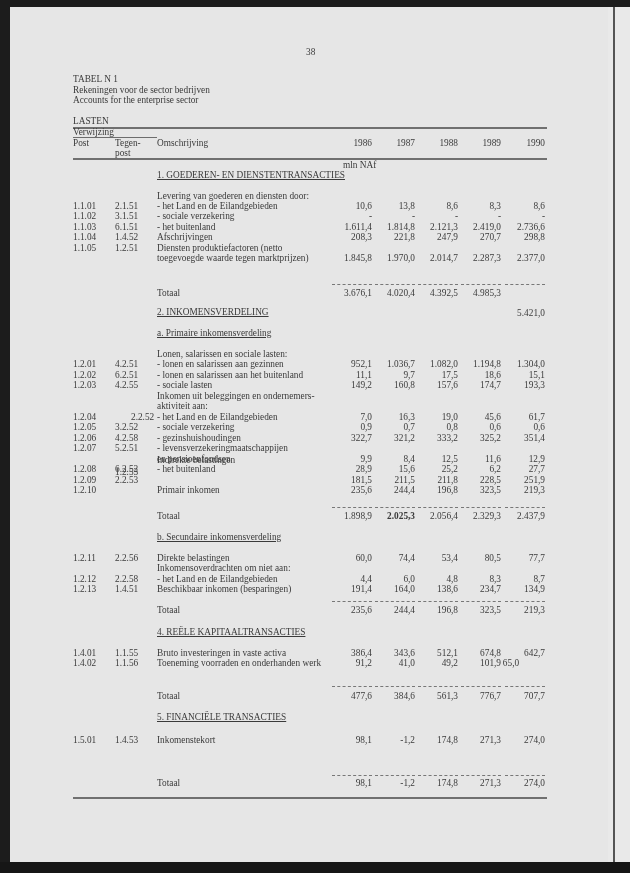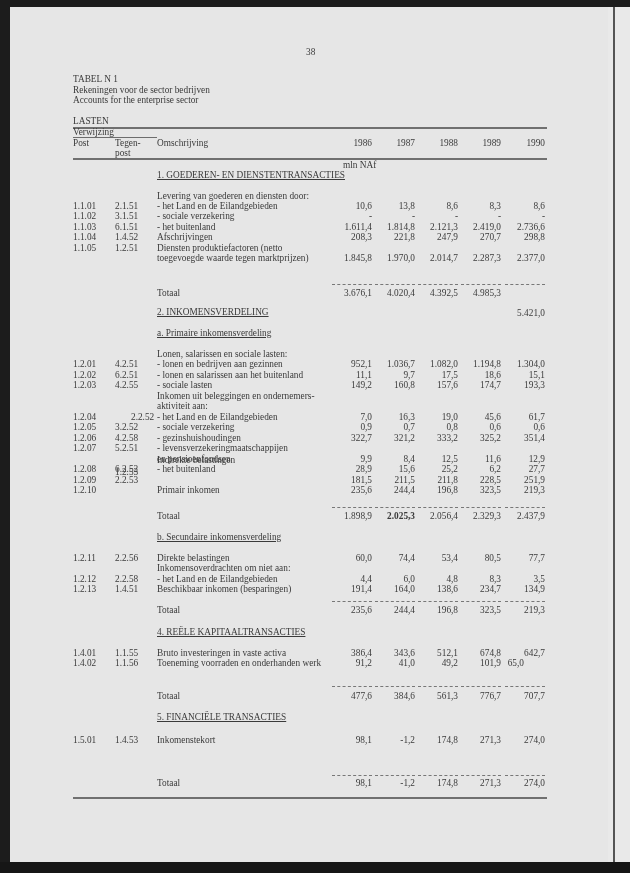--- a/index.html
+++ b/index.html
@@ -126,7 +126,7 @@
     <div class="t" style="left: 157px; top: 349px;">Lonen, salarissen en sociale lasten:</div>
     <div class="t" style="left: 73px; top: 359px;">1.2.01</div>
     <div class="t" style="left: 115px; top: 359px;">4.2.51</div>
-    <div class="t" style="left: 157px; top: 359px;"> - lonen en bedrijven aan gezinnen</div>
+    <div class="t" style="left: 157px; top: 359px;"> - lonen en salarissen aan gezinnen</div>
     <div class="t num" style="left: 312px; top: 359px;">952,1</div>
     <div class="t num" style="left: 355px; top: 359px;">1.036,7</div>
     <div class="t num" style="left: 398px; top: 359px;">1.082,0</div>

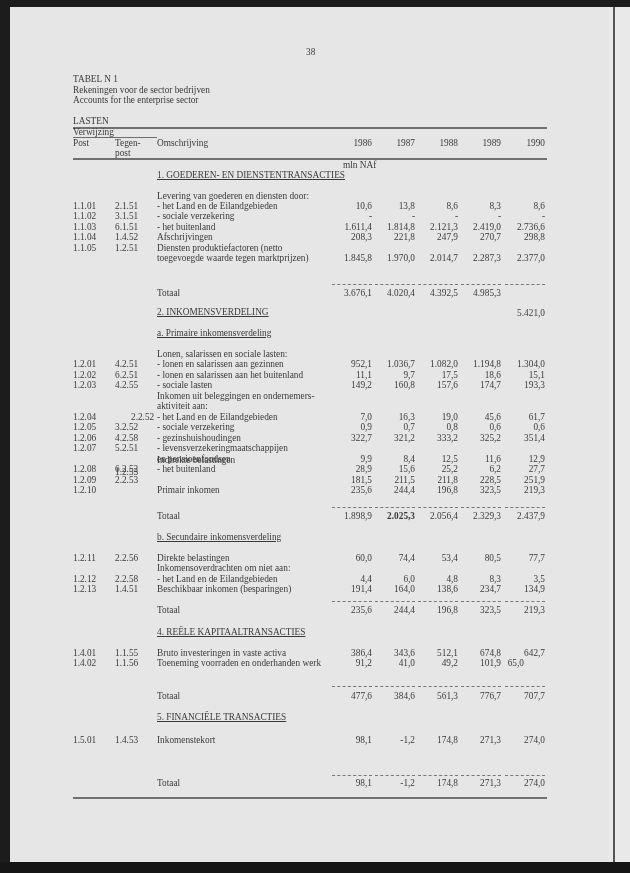--- a/index.html
+++ b/index.html
@@ -235,7 +235,7 @@
     <div class="t num" style="left: 355px; top: 574px;">6,0</div>
     <div class="t num" style="left: 398px; top: 574px;">4,8</div>
     <div class="t num" style="left: 441px; top: 574px;">8,3</div>
-    <div class="t num" style="left: 485px; top: 574px;">3,5</div>
+    <div class="t num" style="left: 485px; top: 574px;">8,7</div>
     <div class="t" style="left: 73px; top: 584px;">1.2.13</div>
     <div class="t" style="left: 115px; top: 584px;">1.4.51</div>
     <div class="t" style="left: 157px; top: 584px;">Beschikbaar inkomen (besparingen)</div>

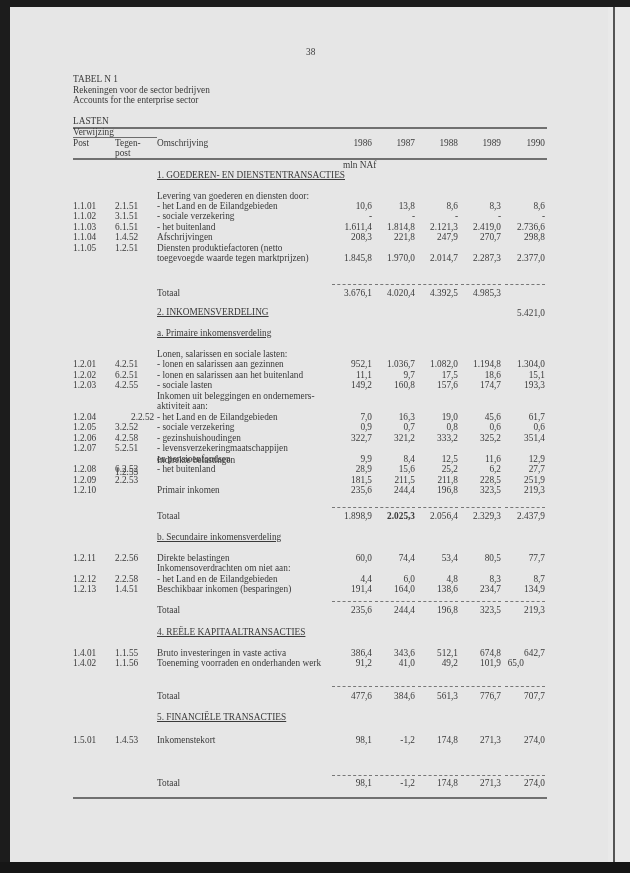--- a/index.html
+++ b/index.html
@@ -271,7 +271,7 @@
     <div class="t num" style="left: 355px; top: 658px;">41,0</div>
     <div class="t num" style="left: 398px; top: 658px;">49,2</div>
     <div class="t num" style="left: 441px; top: 658px;">101,9</div>
-    <div class="t num" style="left: 464px; top: 658px;">65,0</div>
+    <div class="t num" style="left: 481px; top: 658px; text-align: center;">65,0</div>
     <div class="dash" style="left: 332px; top: 686px;"></div>
     <div class="dash" style="left: 375px; top: 686px;"></div>
     <div class="dash" style="left: 418px; top: 686px;"></div>

